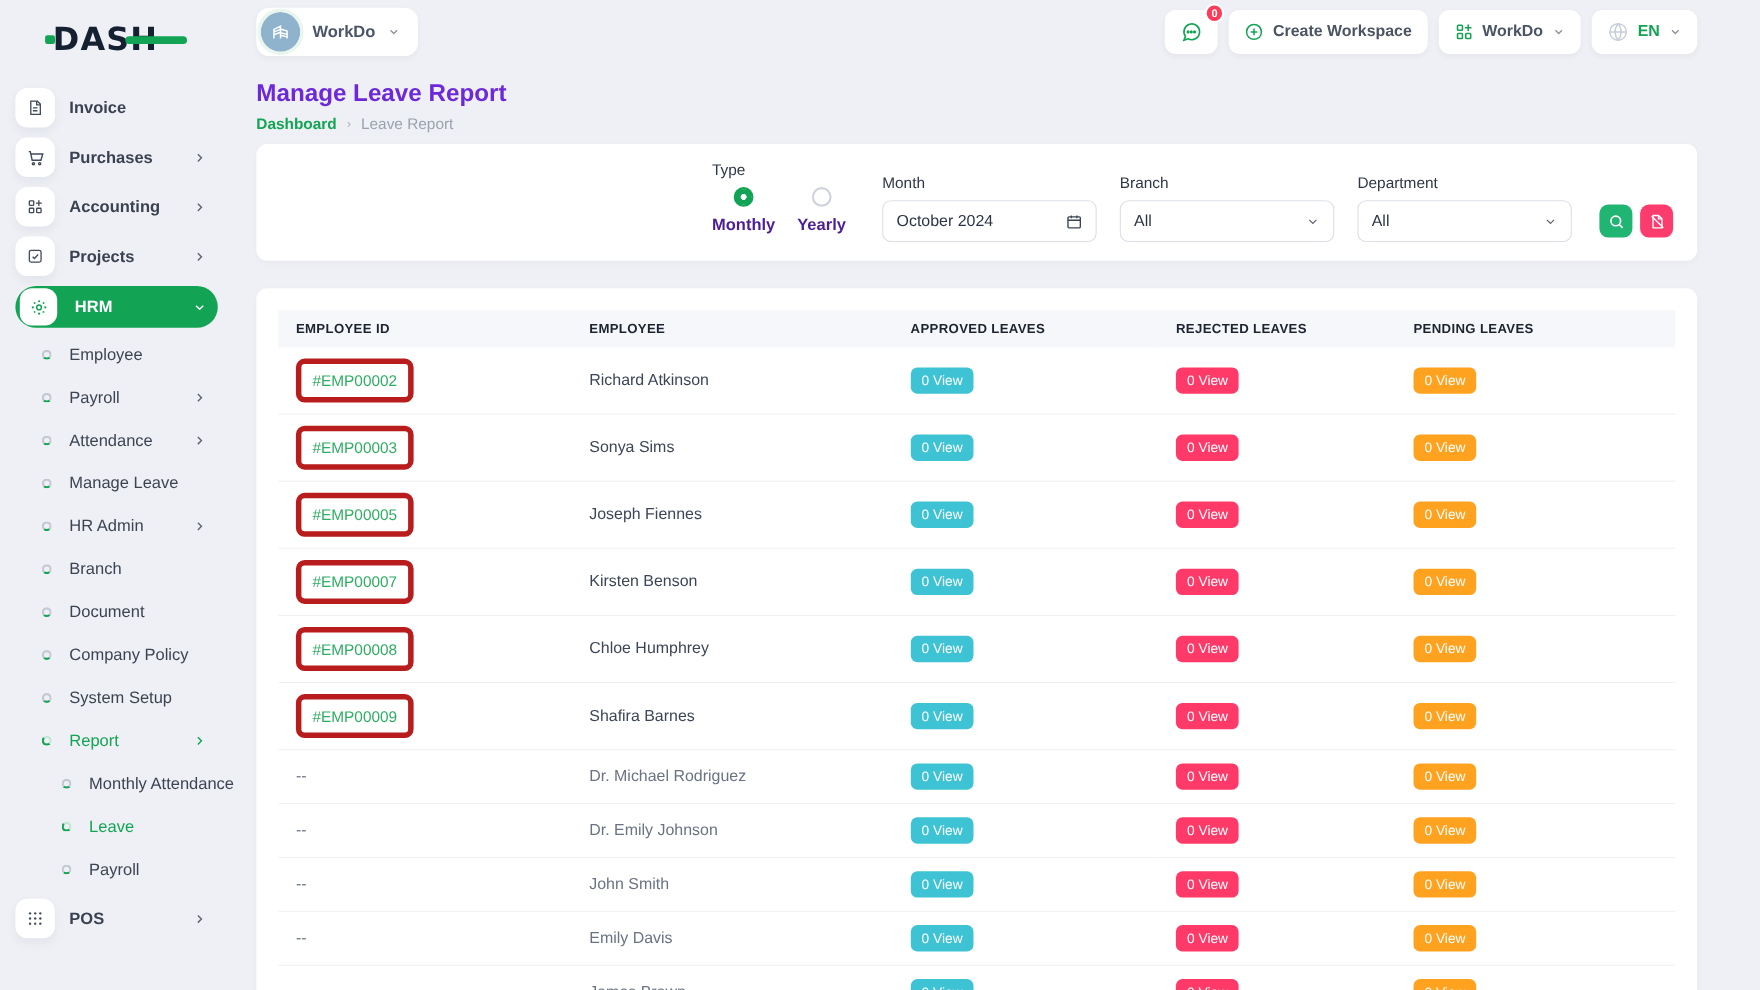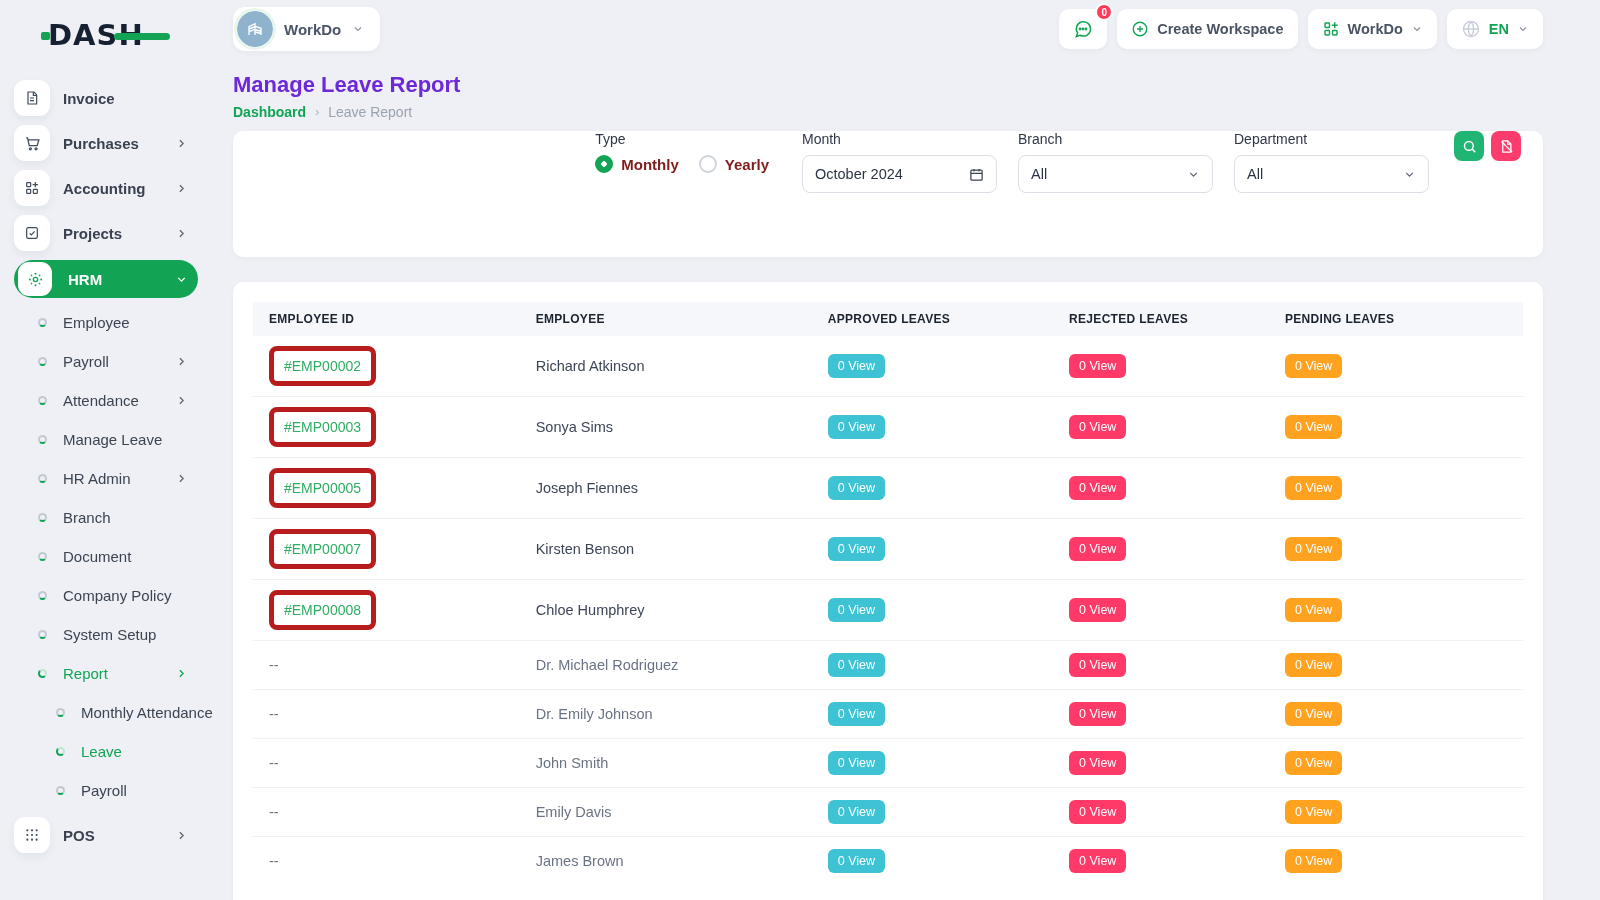--- a/index.html
+++ b/index.html
@@ -54,7 +54,7 @@
   .breadcrumb .bc-current { color:#9aa2af; }
 
   
-  .filter-card { margin-top:11px; background:#fff; border-radius:10px; height:126px; display:flex; align-items:flex-start; justify-content:flex-end; padding:0 22px 17px; gap:21px; box-shadow:0 2px 6px rgba(25,35,60,.03); }
+  .filter-card { margin-top:11px; background:#fff; border-radius:10px; height:106px; display:flex; align-items:flex-end; justify-content:flex-end; padding:0 22px 17px; gap:21px; box-shadow:0 2px 6px rgba(25,35,60,.03); }
   .fgroup label.f-label { display:block; font-size:14px; color:#2f3747; font-weight:500; margin-bottom:8px; }
   .type-group { margin-bottom:7px; margin-right:12px; }
   .radios { display:flex; gap:20px; align-items:center; }

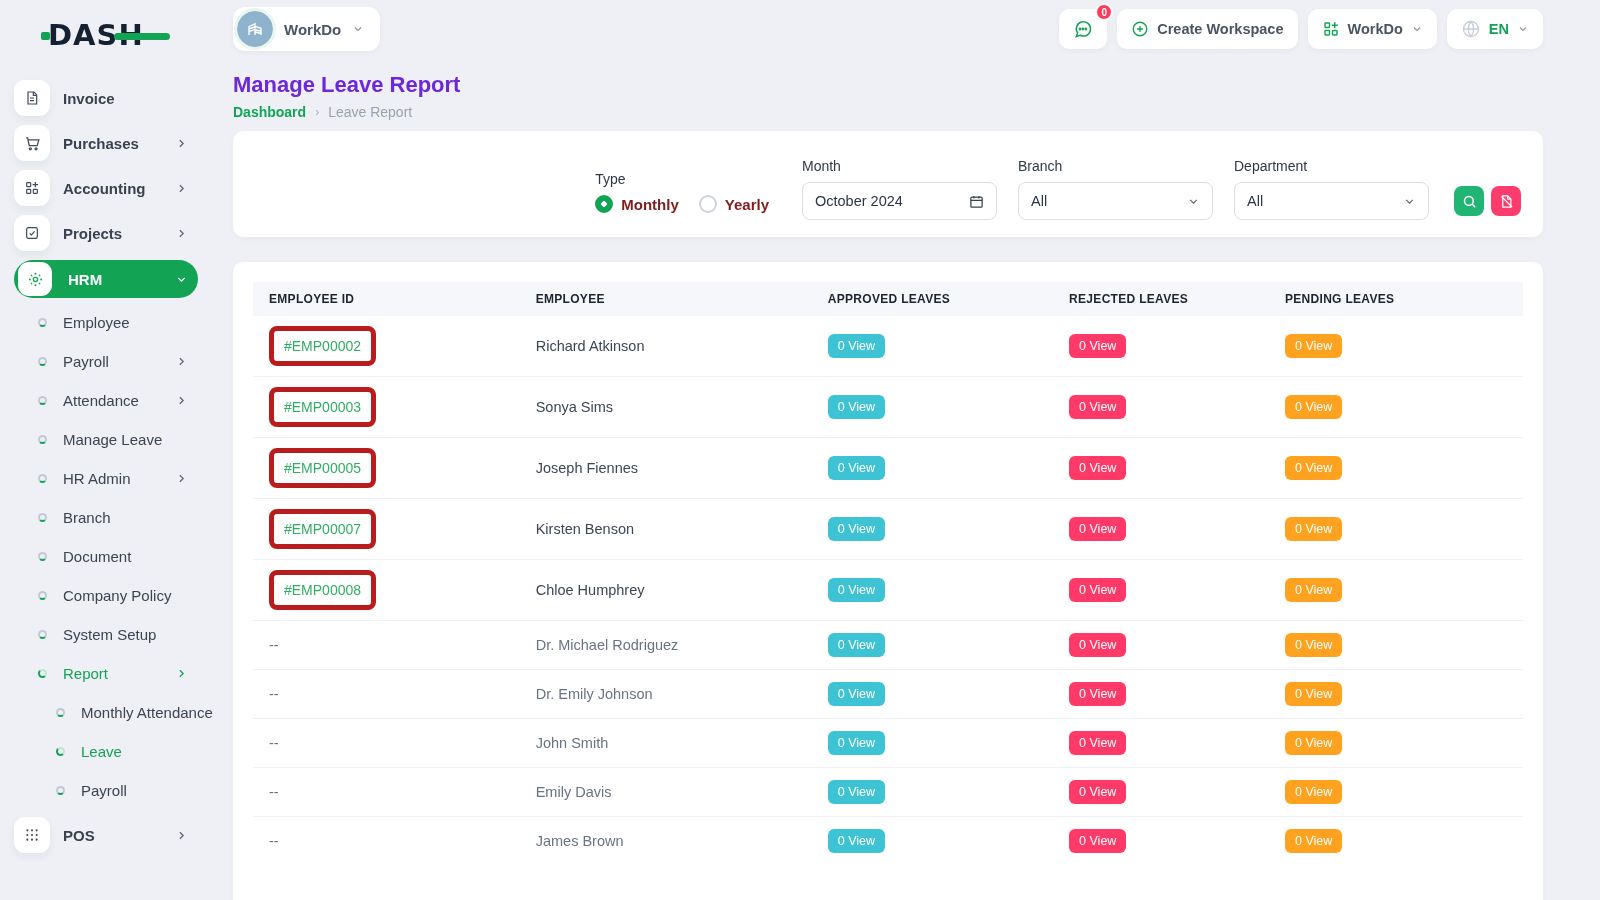--- a/index.html
+++ b/index.html
@@ -58,7 +58,7 @@
   .fgroup label.f-label { display:block; font-size:14px; color:#2f3747; font-weight:500; margin-bottom:8px; }
   .type-group { margin-bottom:7px; margin-right:12px; }
   .radios { display:flex; gap:20px; align-items:center; }
-  .radio-opt { display:flex; align-items:center; gap:8px; cursor:pointer; font-size:15px; font-weight:700; color:#7f1d1d; }
+  .radio-opt { display:flex; align-items:center; gap:8px; cursor:pointer; font-size:15px; font-weight:700; color:#4c1d95;flex-direction:column; }
   .radio { width:18px; height:18px; border-radius:50%; border:2px solid #cfd4dc; background:#fff; flex:none; }
   .radio-opt.checked .radio { border-color:var(--accent); background:radial-gradient(circle,#fff 0 2.5px,var(--accent) 3px); }
   .finput { width:195px; height:38px; border:1px solid #dcdfe6; border-radius:8px; display:flex; align-items:center; justify-content:space-between; padding:0 12px; font-size:14.5px; color:#2b3445; background:#fff; cursor:pointer; }

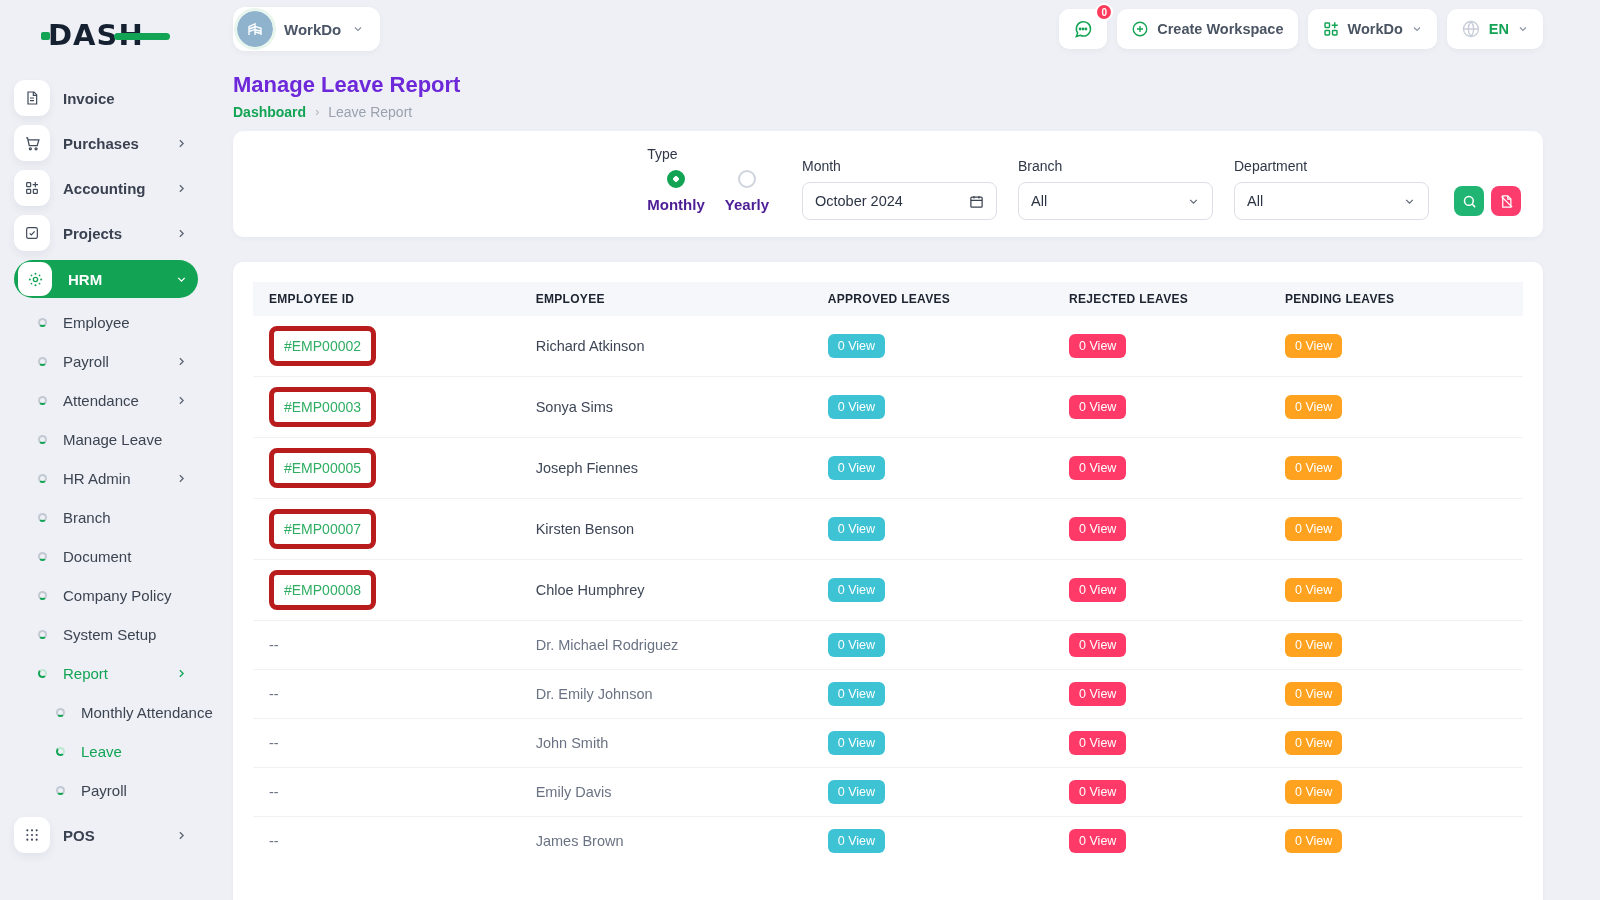--- a/index.html
+++ b/index.html
@@ -460,6 +460,13 @@
             <td><button class="badge rejected">0 View</button></td>
             <td><button class="badge pending">0 View</button></td>
           </tr>
+          <tr>
+            <td><button class="emp-id">#EMP00009</button></td>
+            <td><span>Shafira Barnes</span></td>
+            <td><button class="badge approved">0 View</button></td>
+            <td><button class="badge rejected">0 View</button></td>
+            <td><button class="badge pending">0 View</button></td>
+          </tr>
           <tr class="short">
             <td><span class="dash">--</span></td>
             <td><span>Dr. Michael Rodriguez</span></td>

